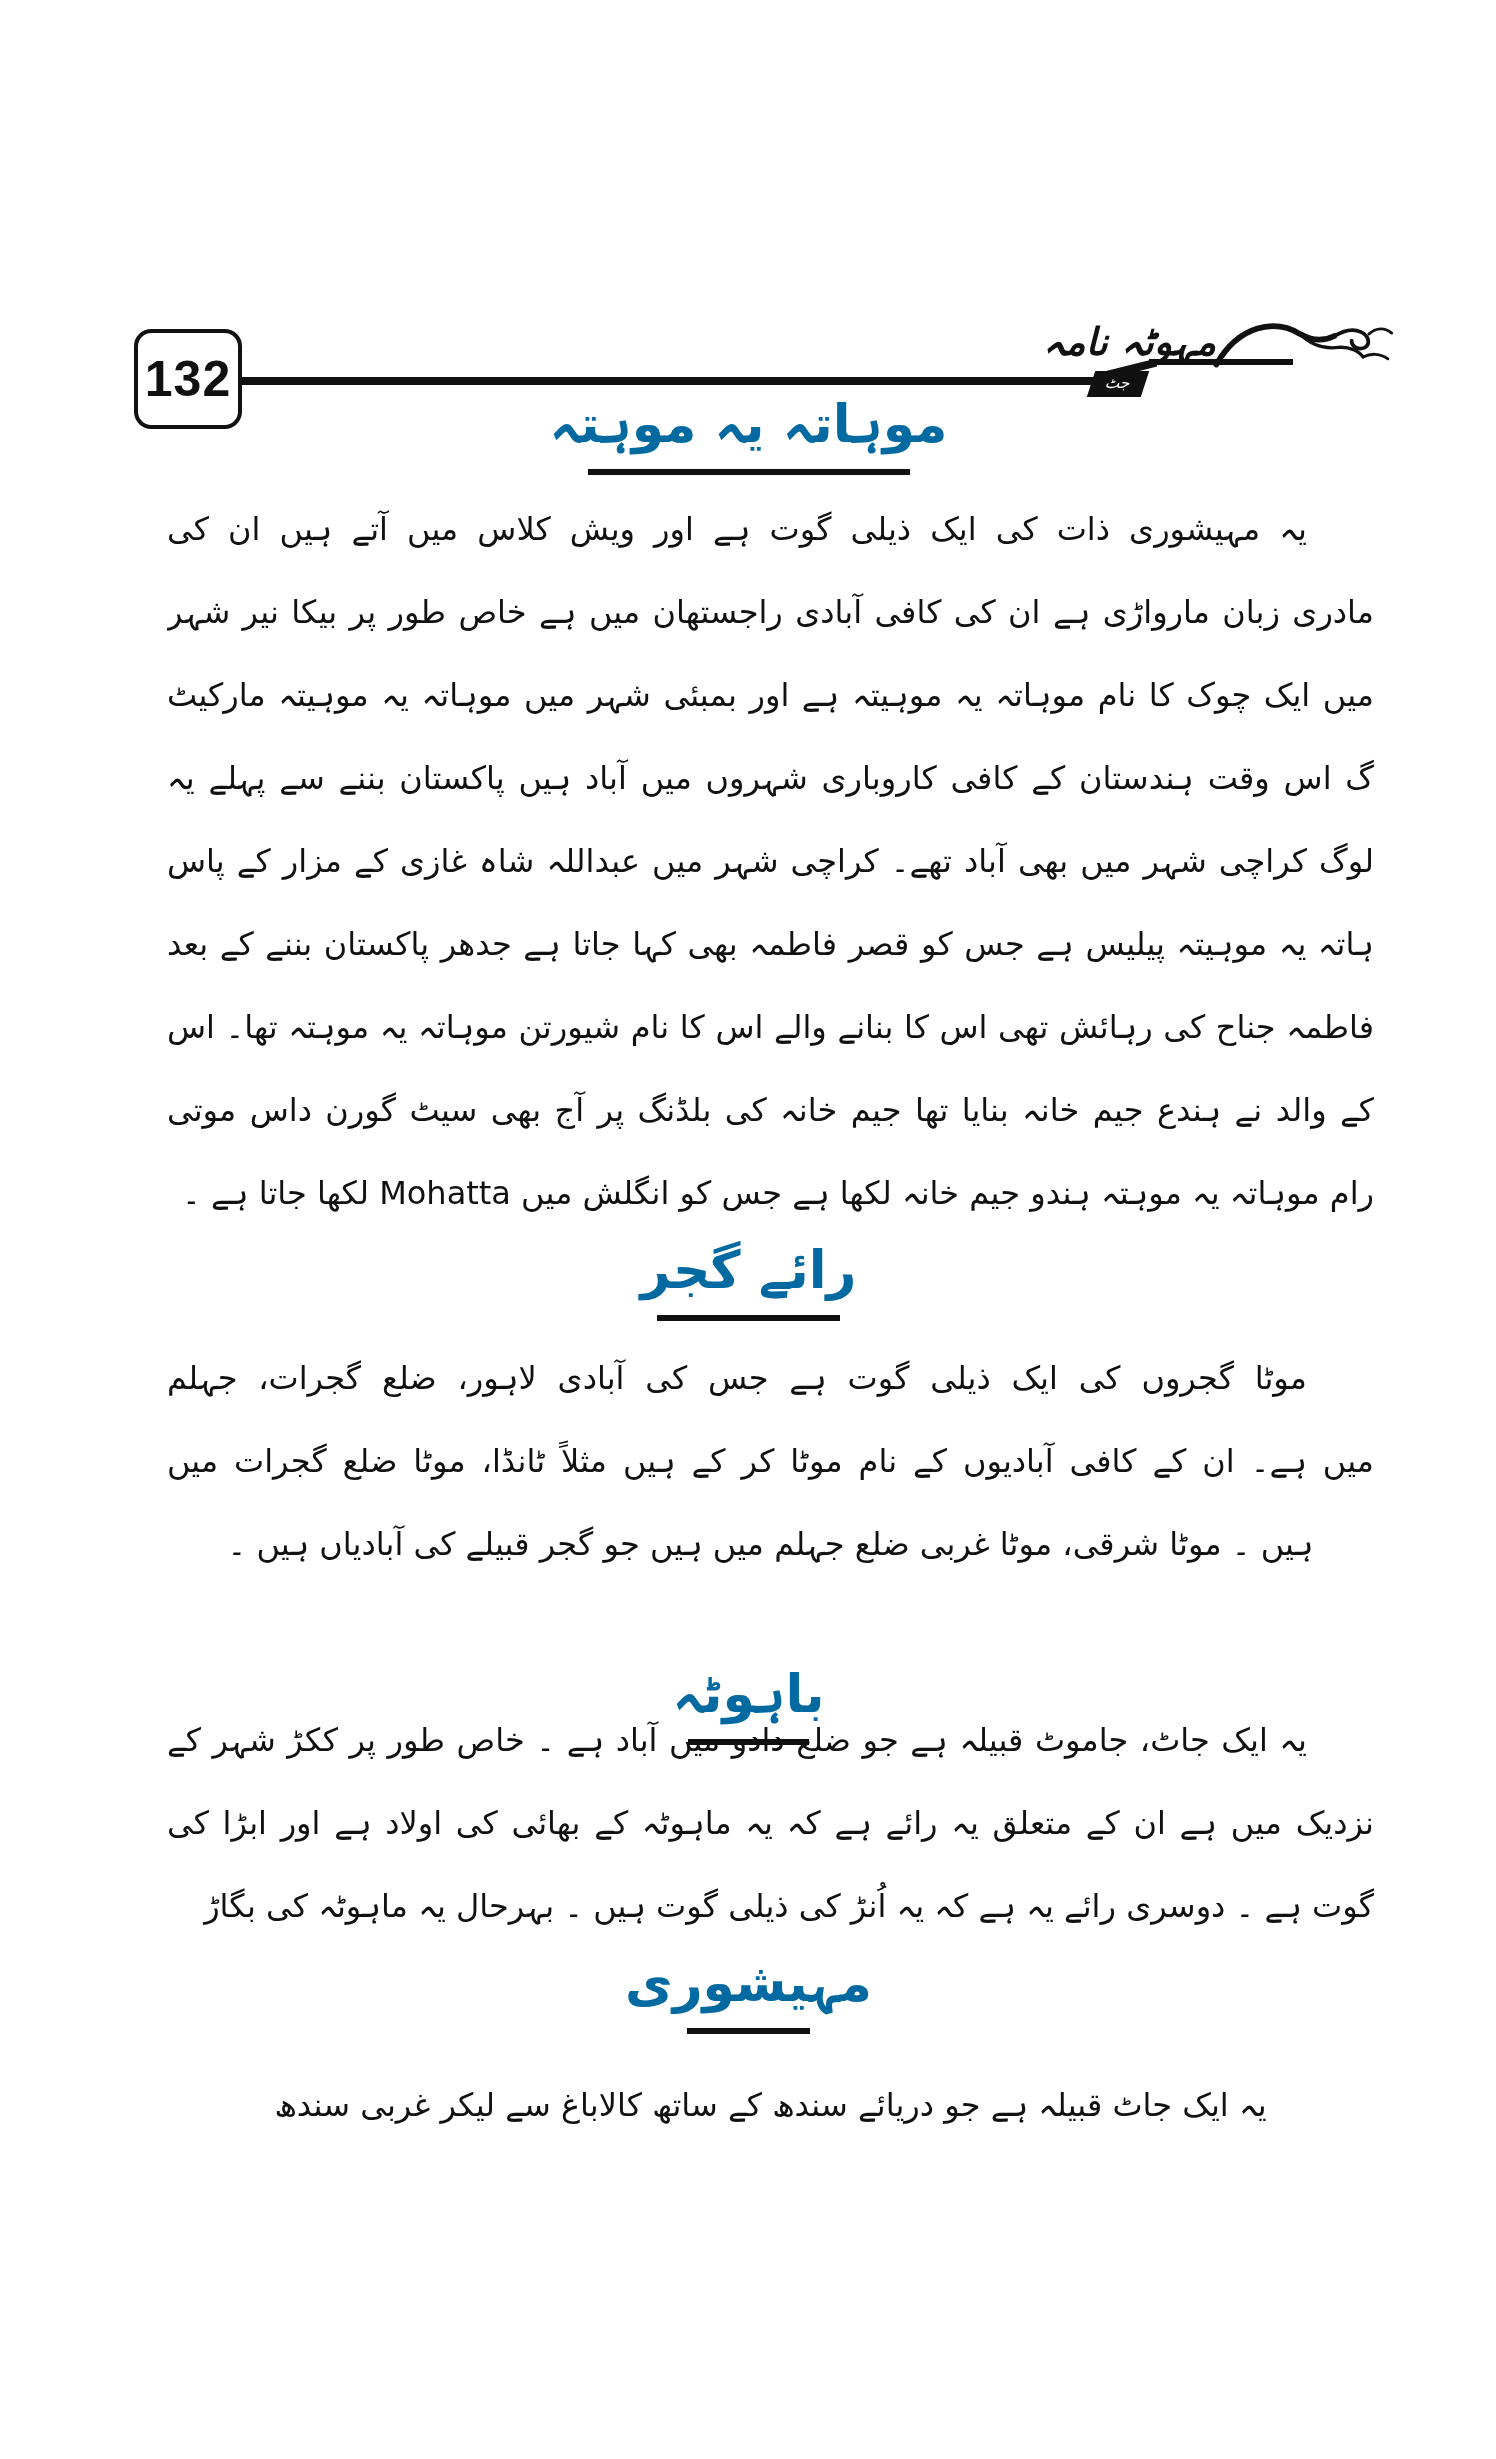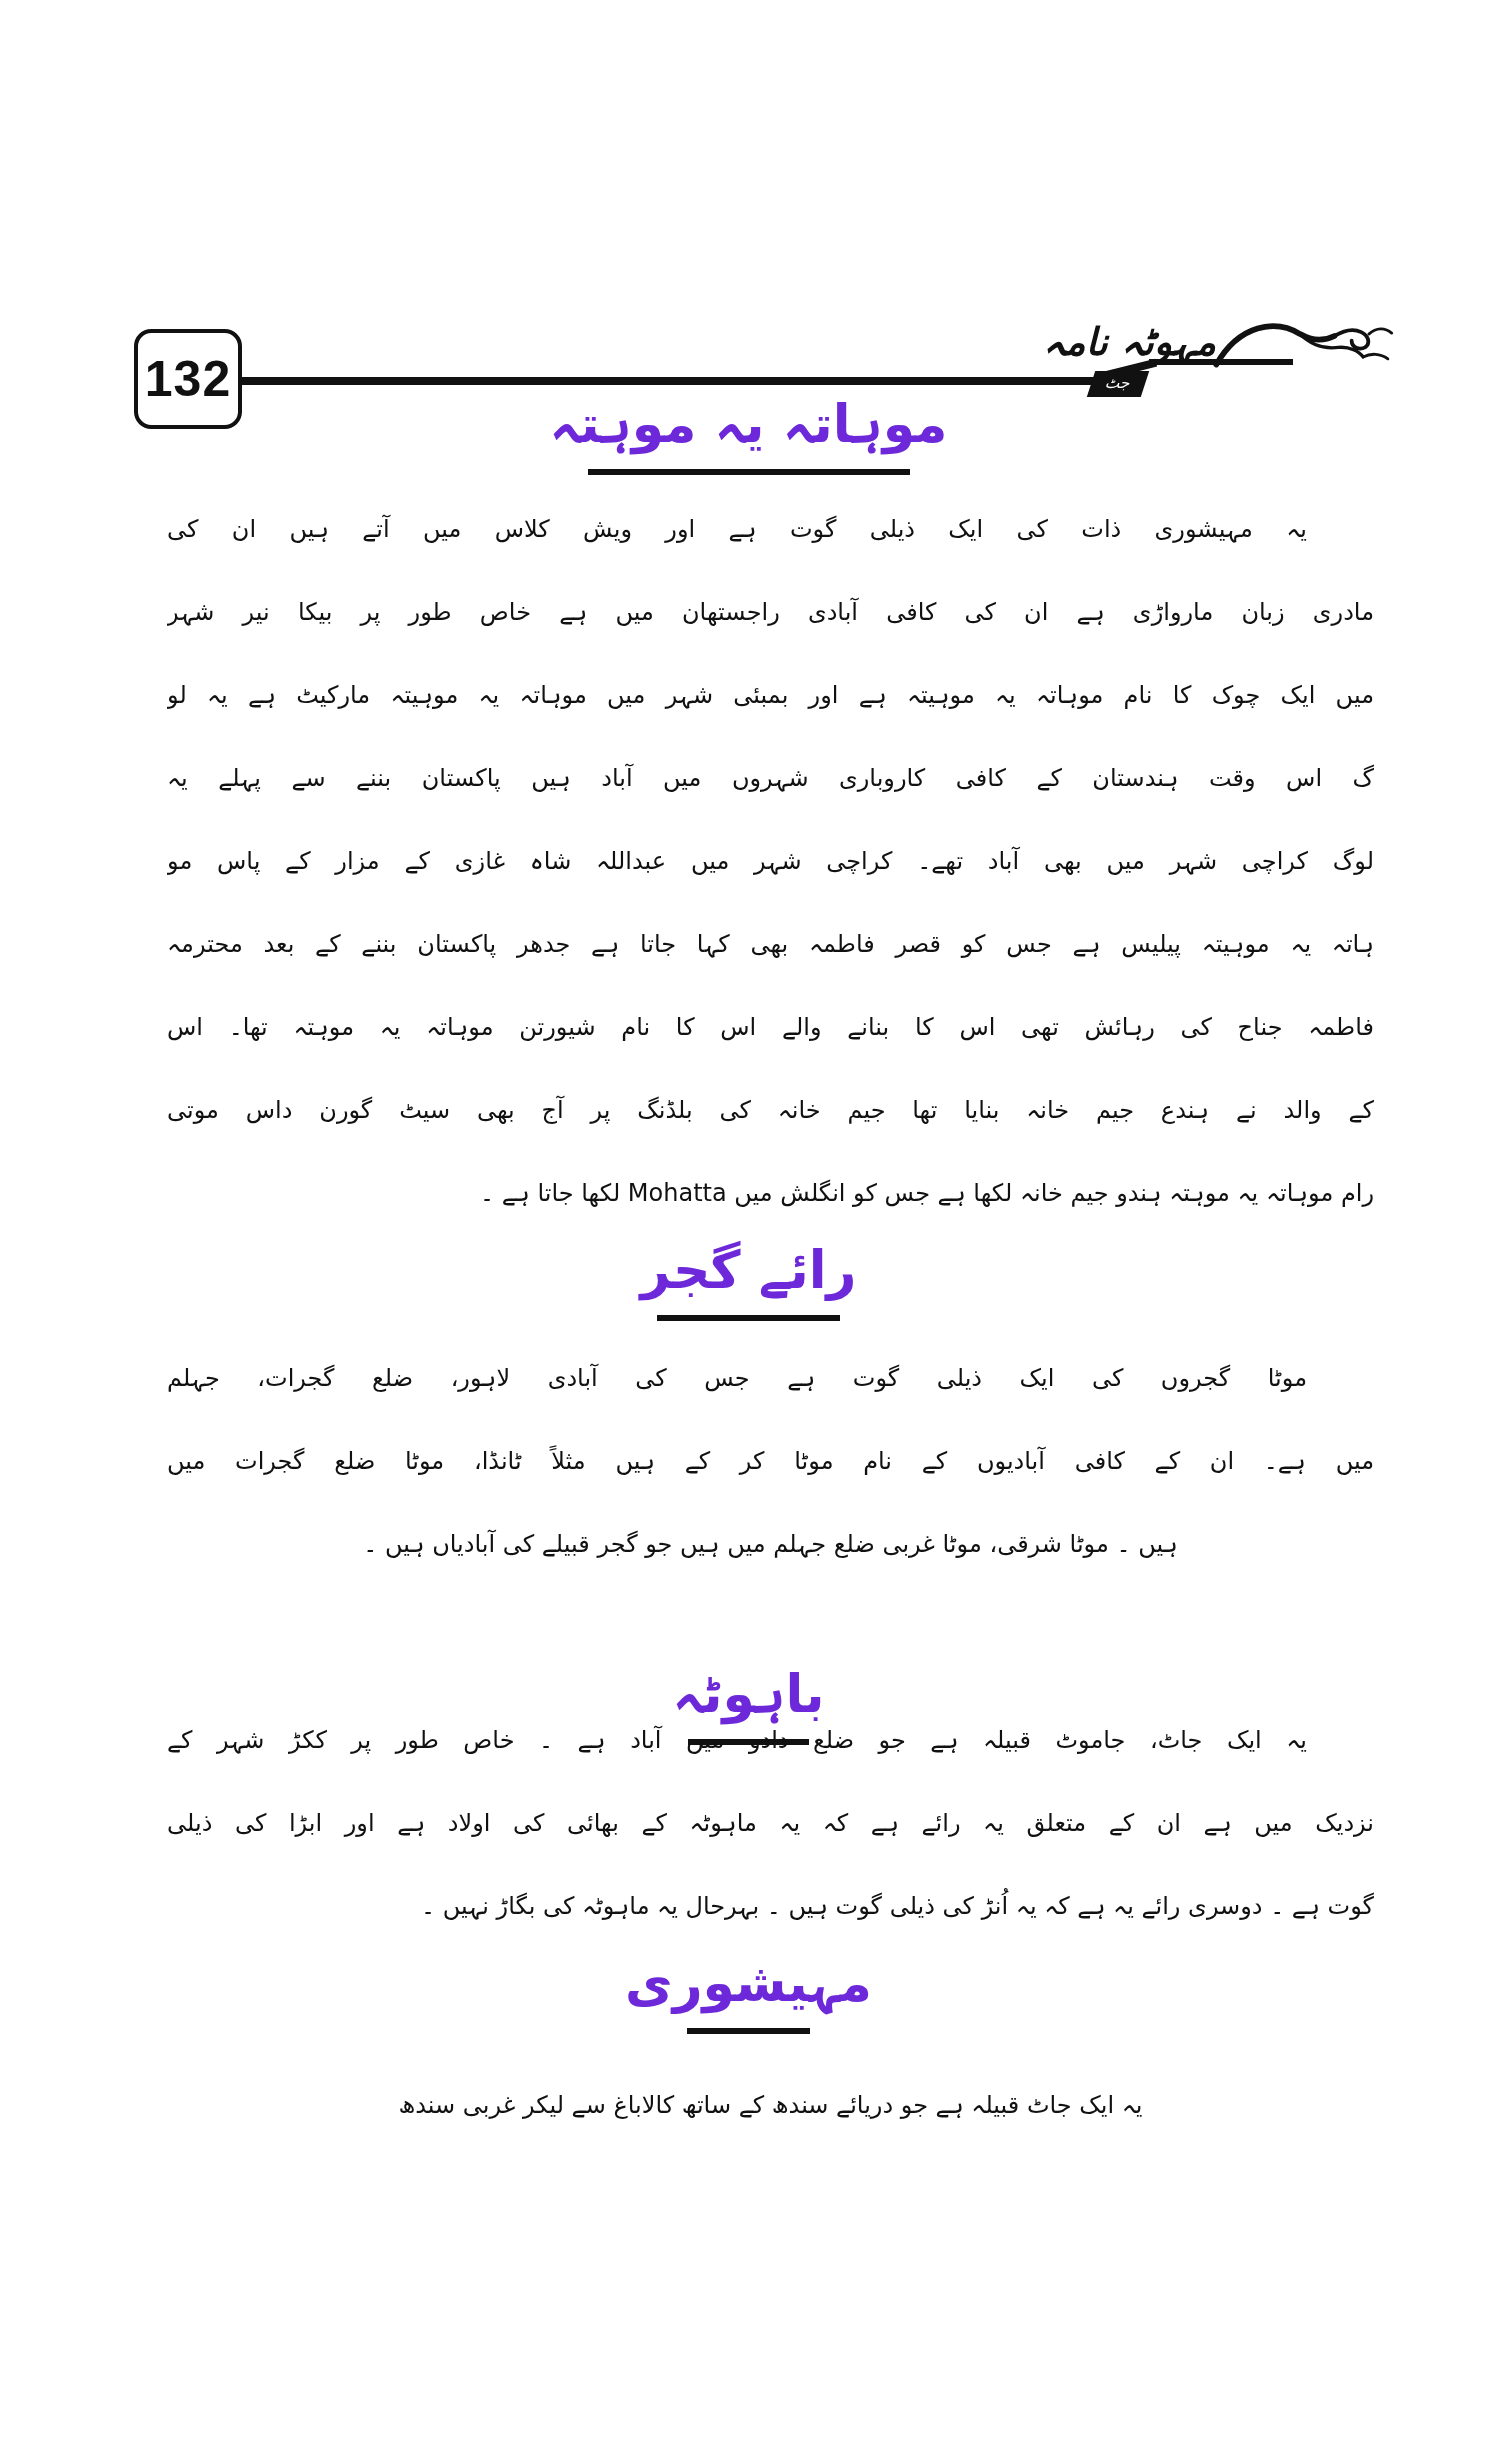--- a/index.html
+++ b/index.html
@@ -33,7 +33,7 @@
   
   .abs{position:absolute;left:123px;width:1251px;}
   .section-heading{
-    direction:rtl;text-align:center;font-weight:bold;font-size:52px;line-height:77px;color:#6d28d9;
+    direction:rtl;text-align:center;font-weight:bold;font-size:52px;line-height:77px;color:#0369a1;
   }
   .h-underline{height:5.8px;background:#111;margin:5.8px auto 0;}
   .u0{width:322px;} .u1{width:183px;} .u2{width:121px;} .u3{width:123px;}

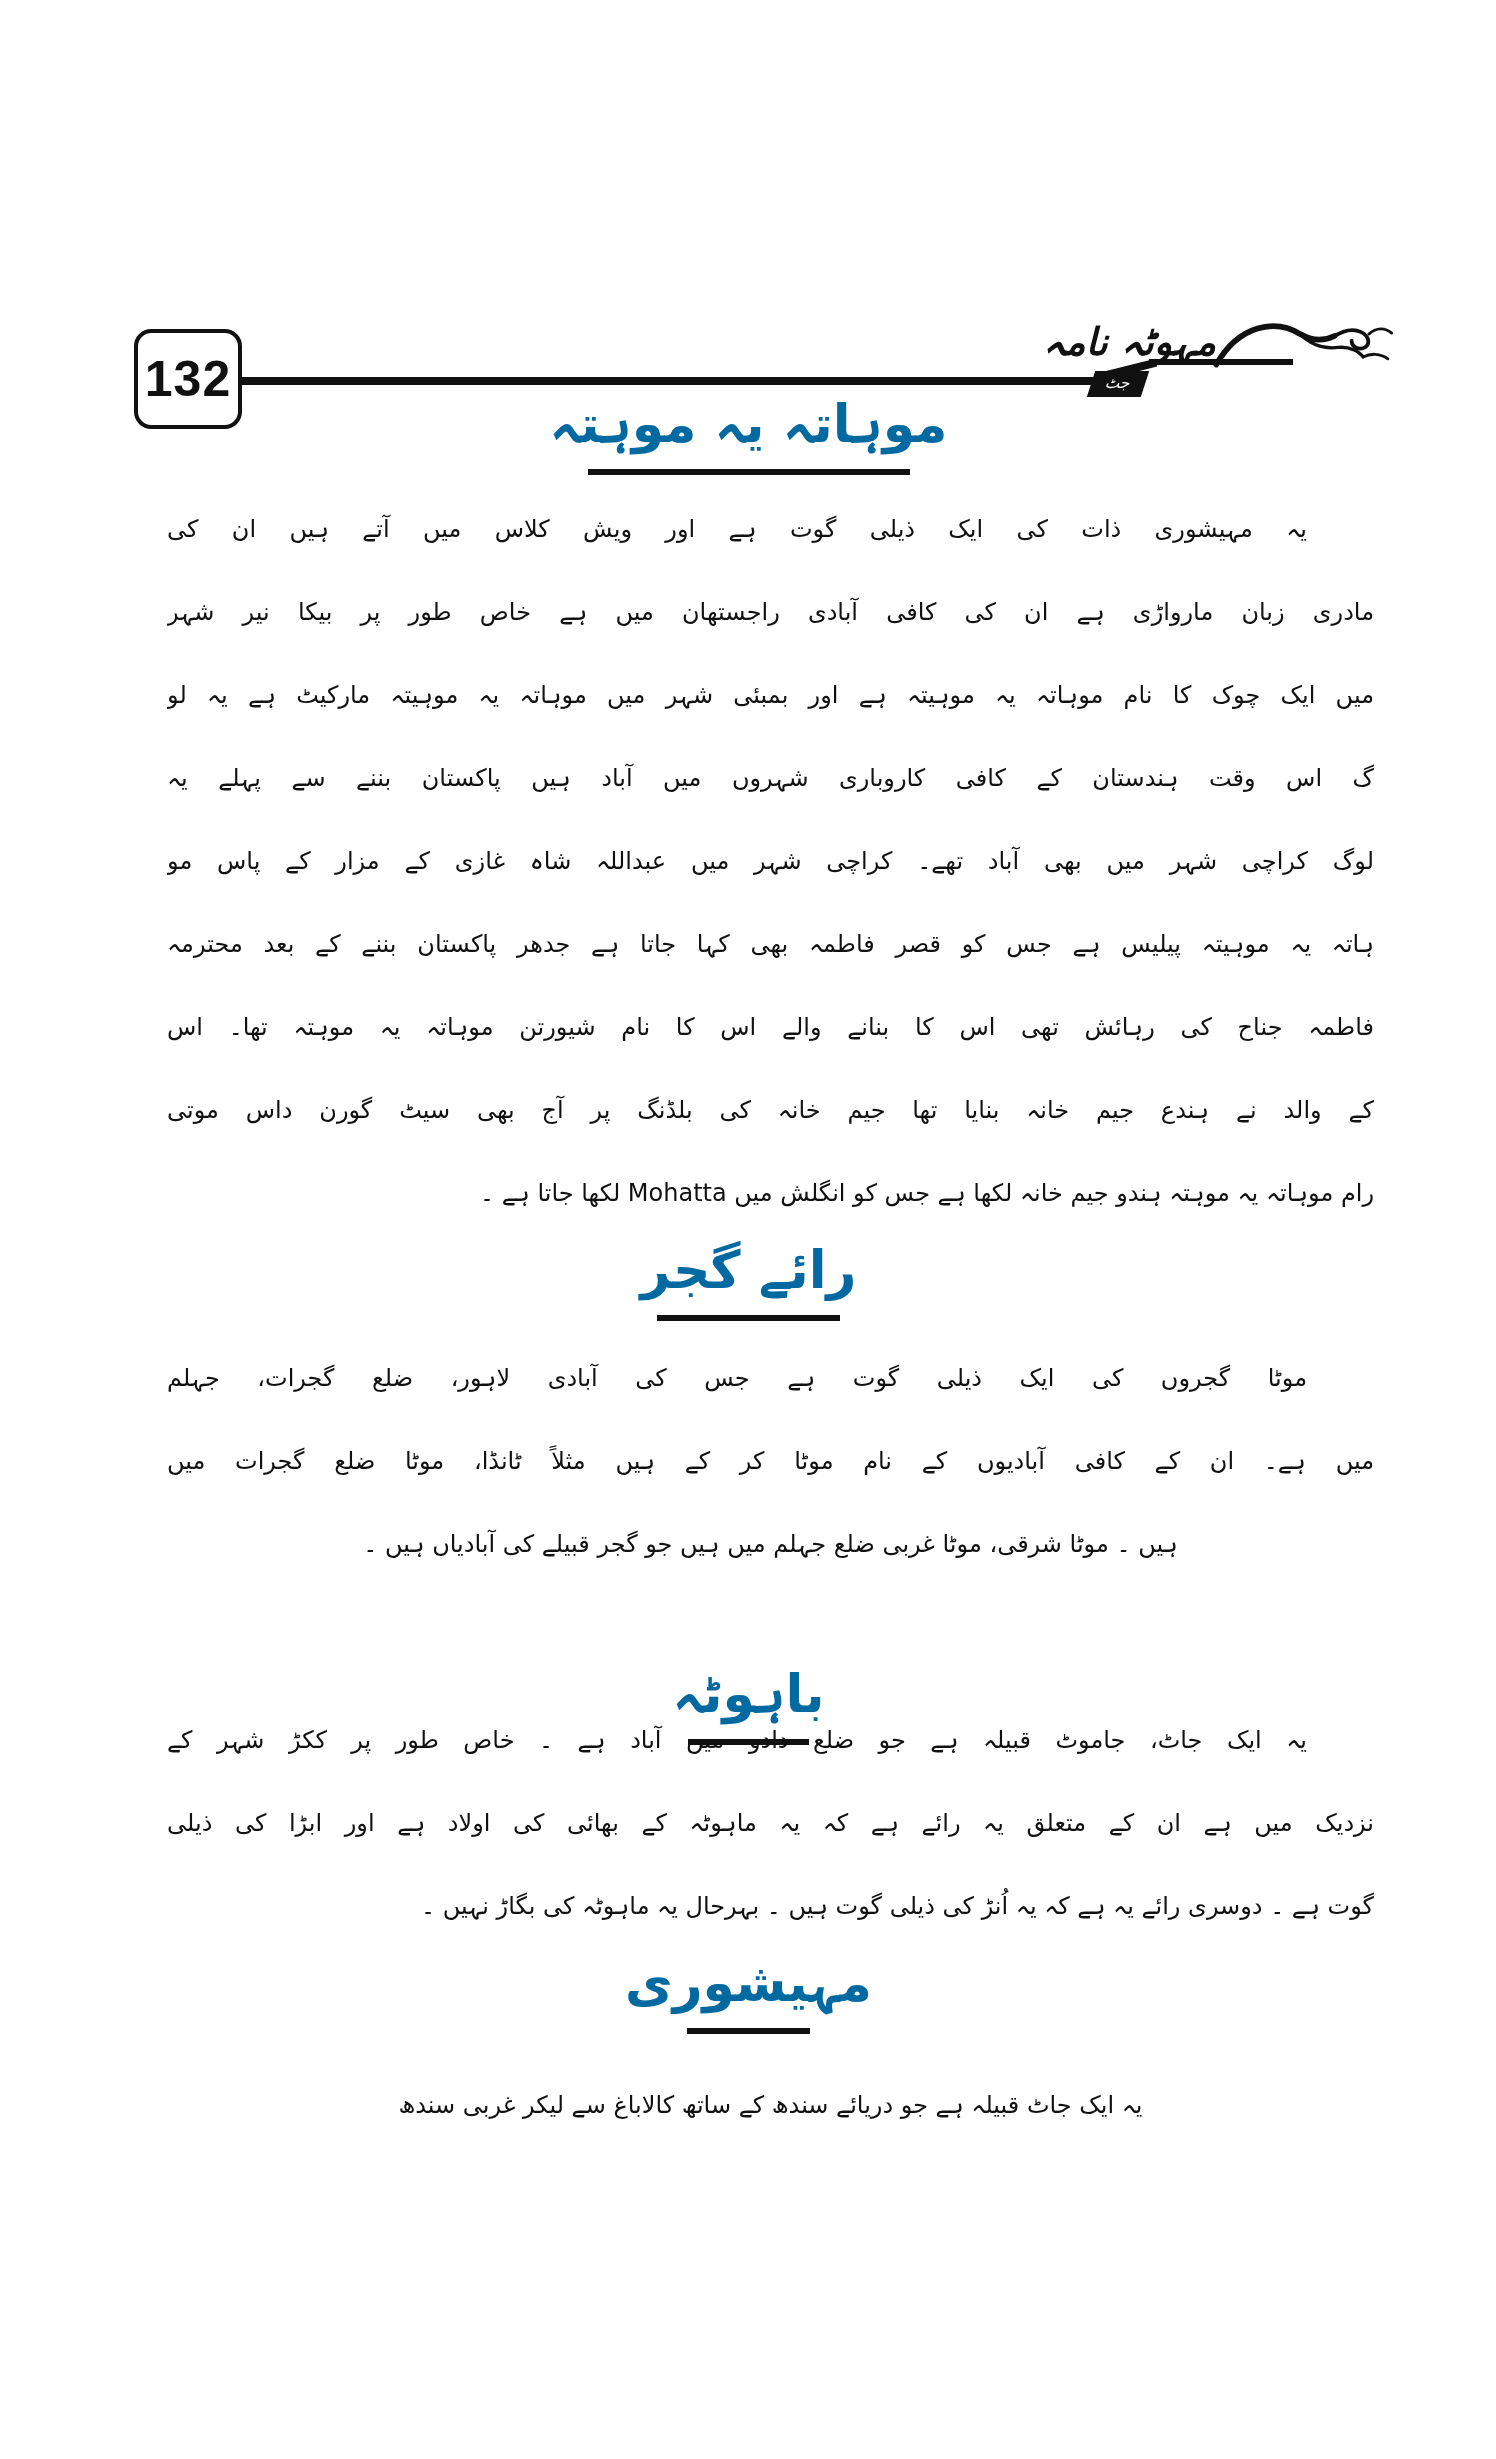--- a/index.html
+++ b/index.html
@@ -39,7 +39,7 @@
   .u0{width:322px;} .u1{width:183px;} .u2{width:121px;} .u3{width:123px;}
   .para{direction:rtl;}
   .line{
-    height:83px;line-height:83px;font-size:24px;color:#111;overflow:hidden;
+    height:83px;line-height:83px;font-size:32px;color:#111;overflow:hidden;
     text-align:justify;text-align-last:justify;margin-left:44px;
   }
   .line.first{text-indent:67px;}

